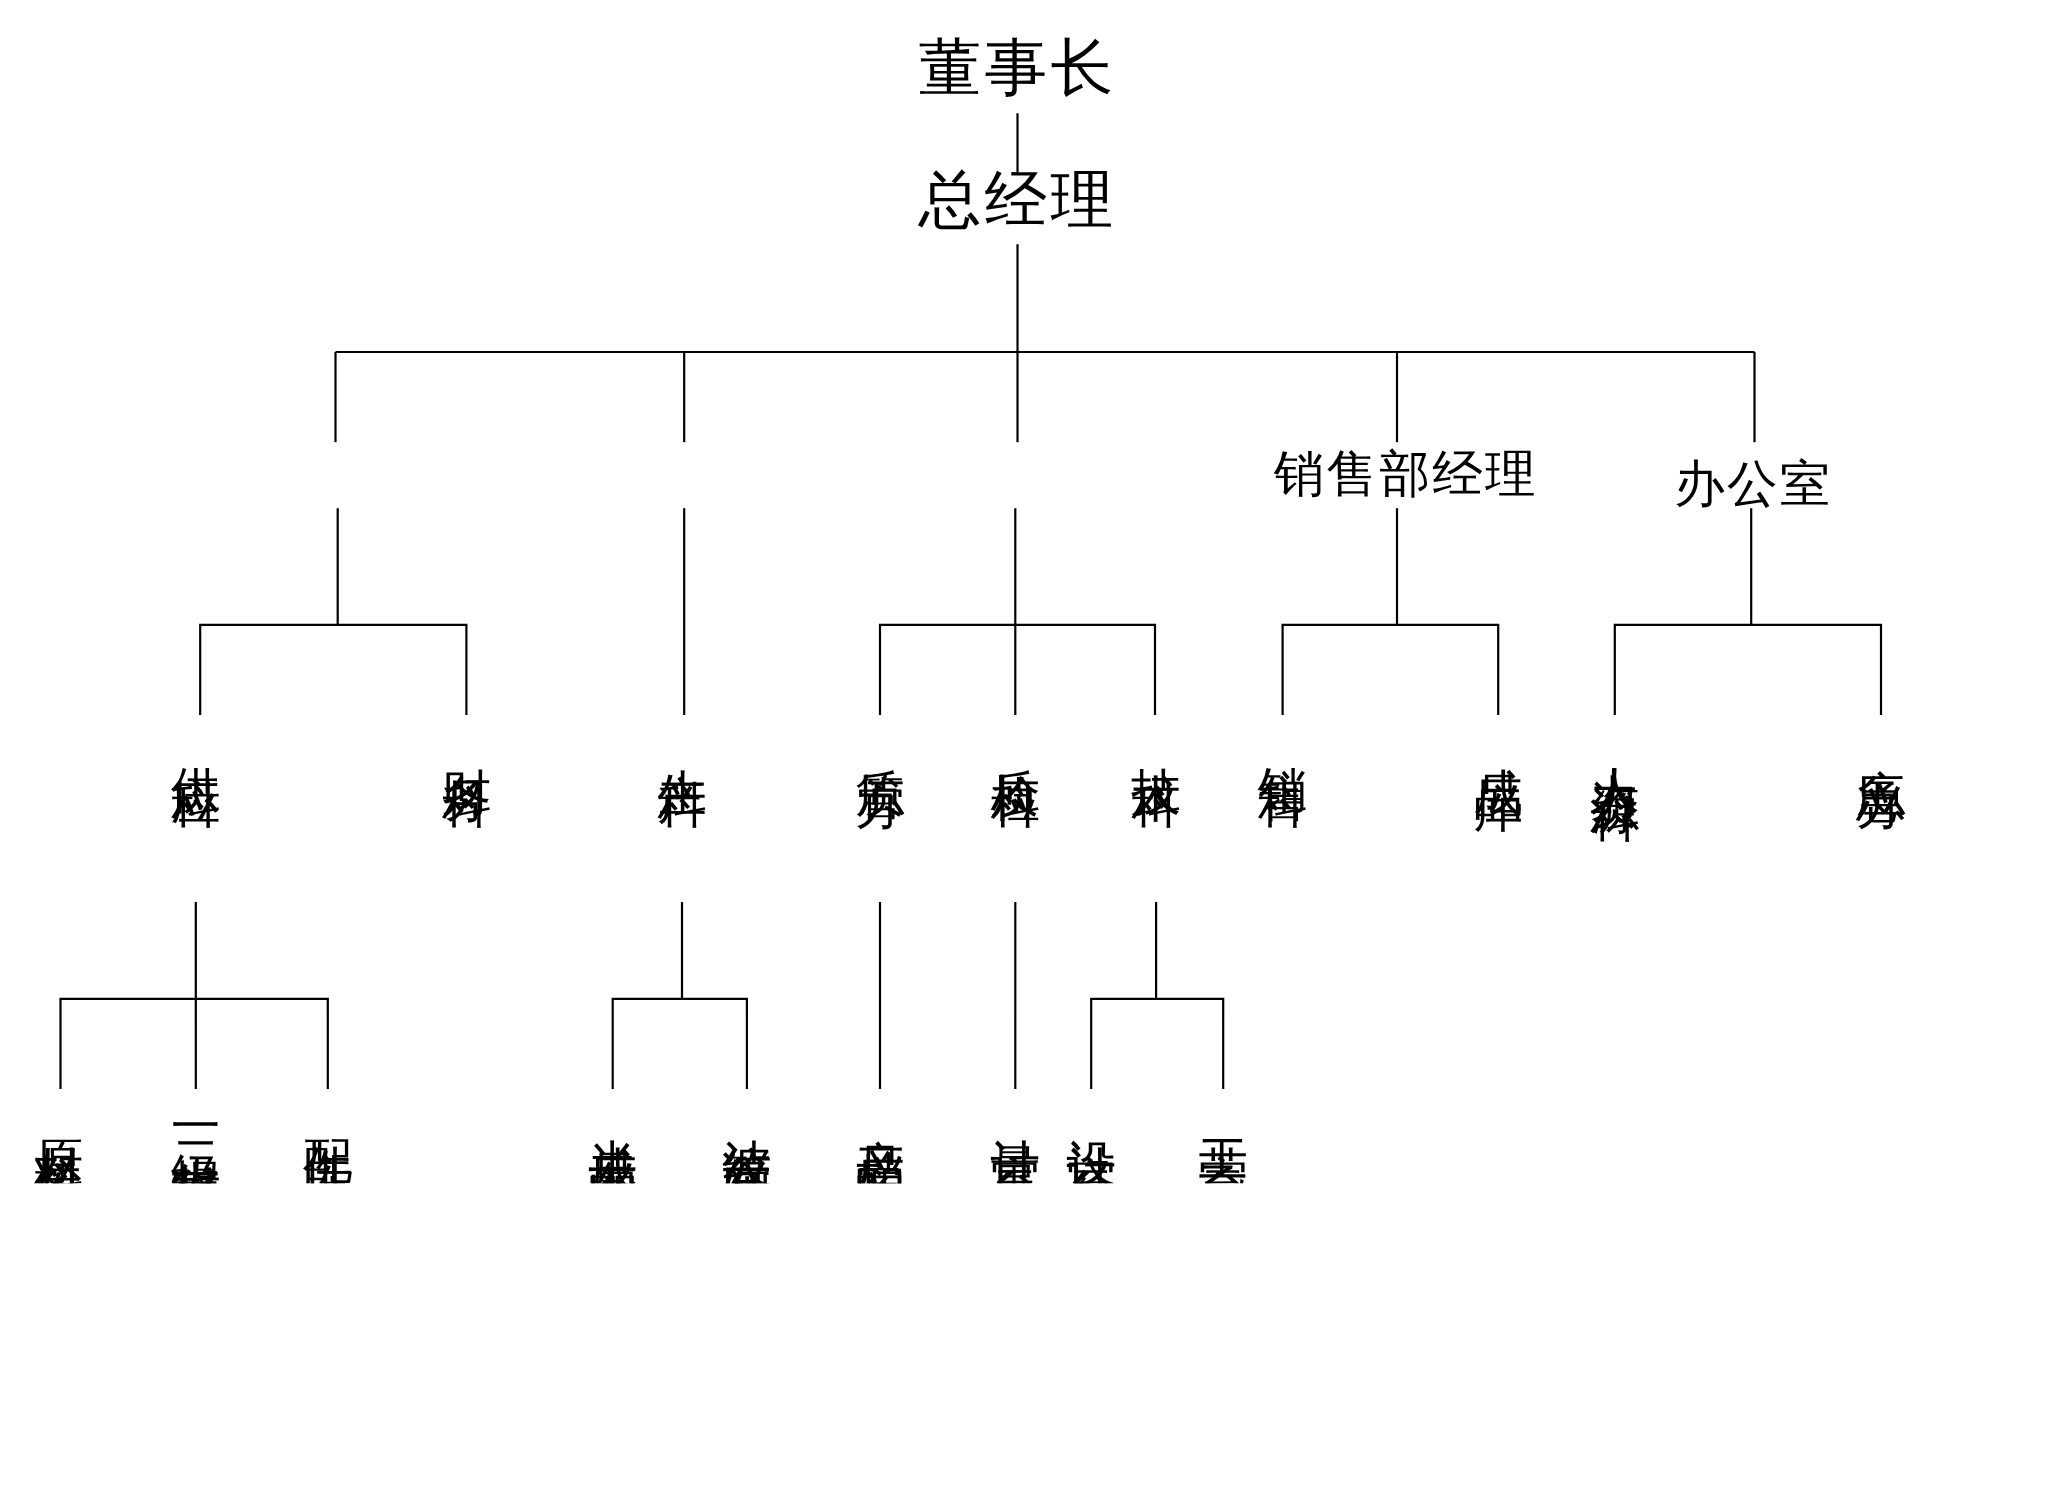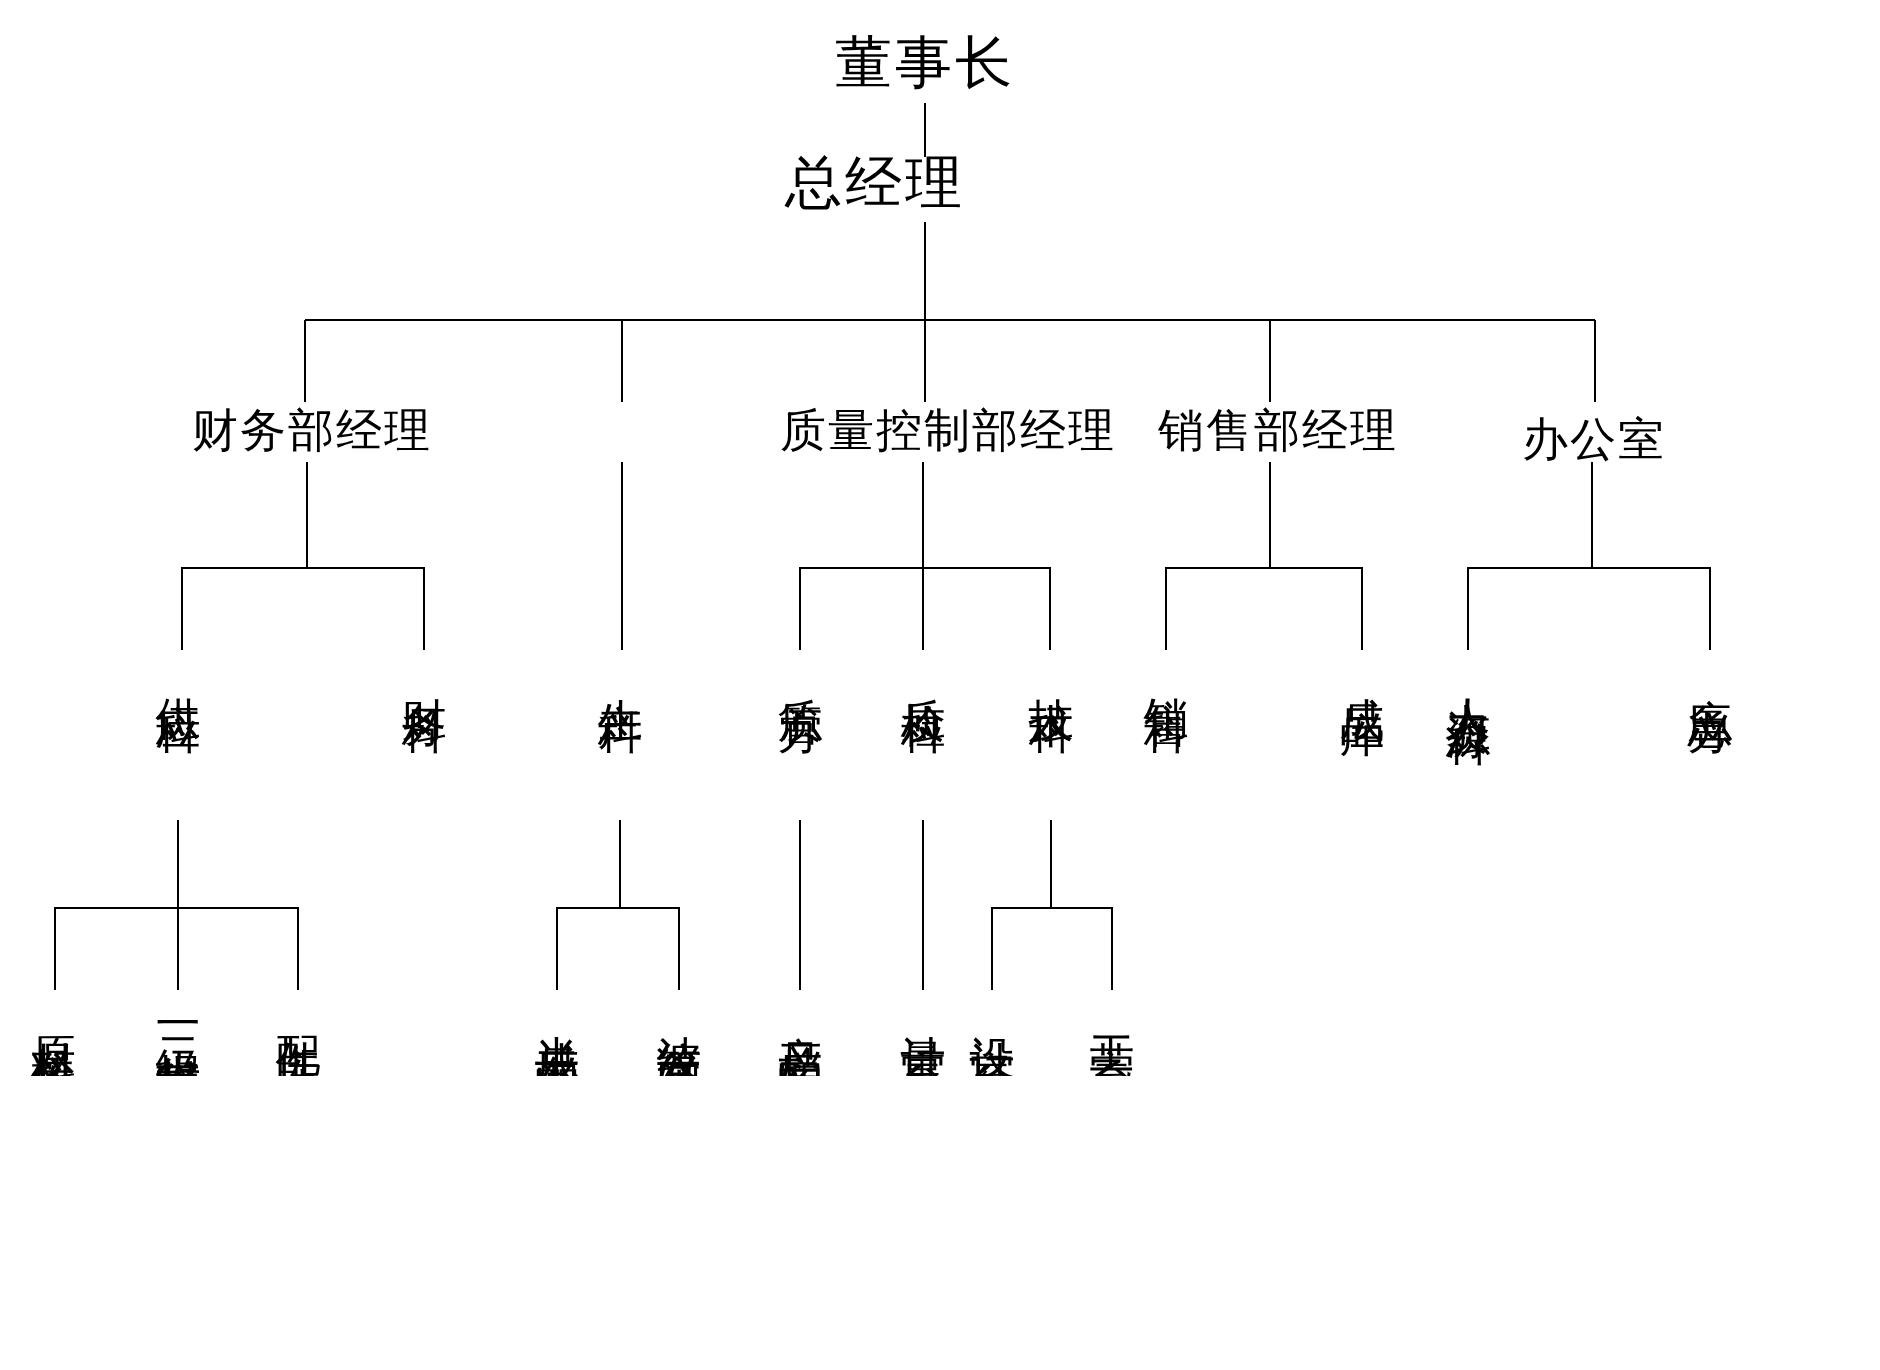--- a/index.html
+++ b/index.html
@@ -89,7 +89,7 @@
   </svg>
 
   <div class="node h-node title-node" style="left:925px; top:30px;">董事长</div>
-  <div class="node h-node title-node" style="left:875px; top:150px;">总经理</div>
+  <div class="node h-node title-node" style="left:925px; top:150px;">总经理</div>
 
   <div class="node h-node" style="left:312px; top:404px;">财务部经理</div>
   <div class="node h-node" style="left:948px; top:404px;">质量控制部经理</div>

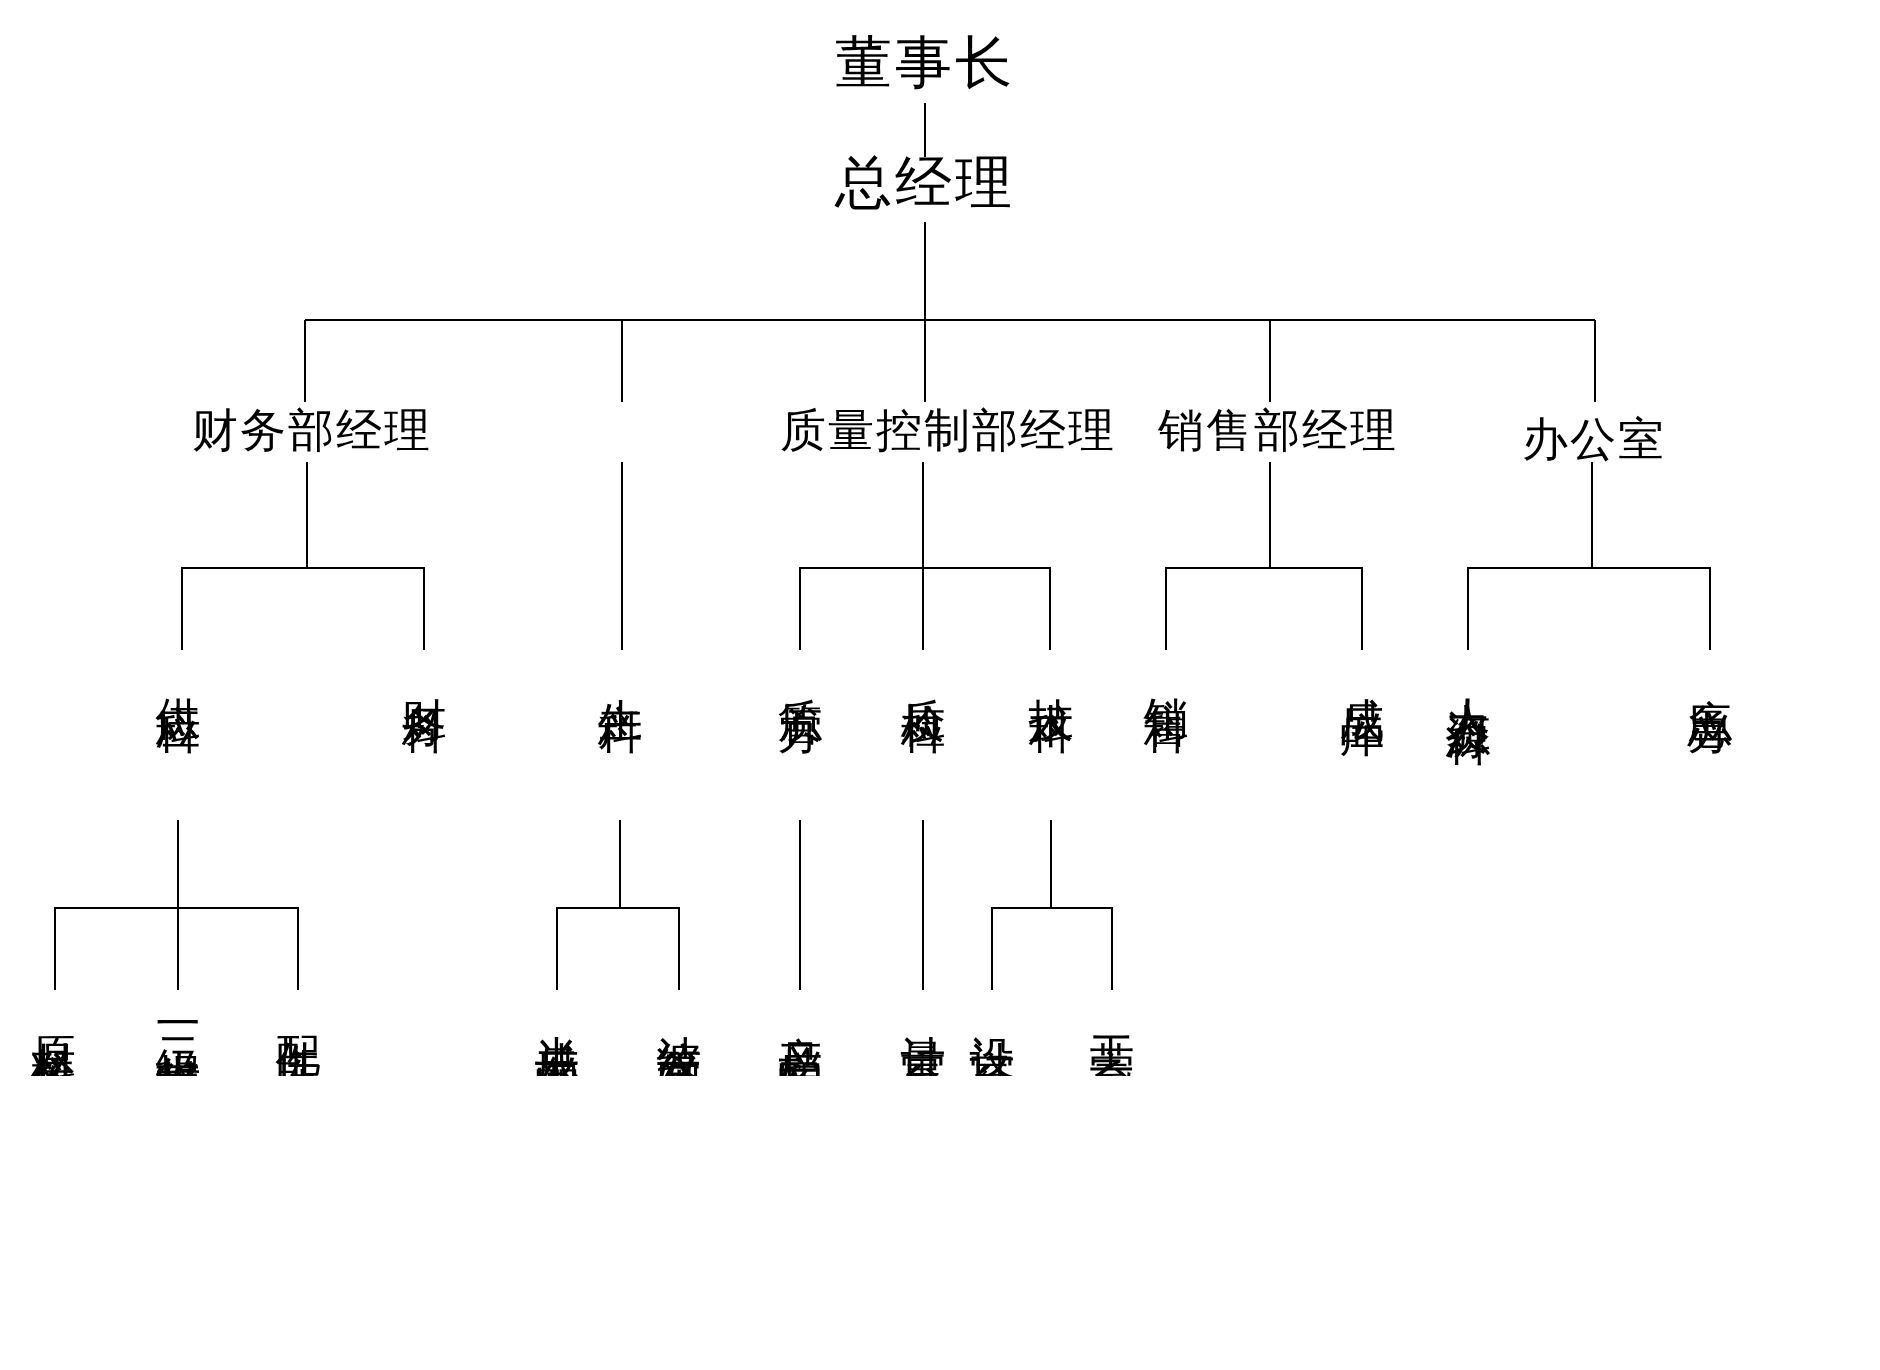--- a/index.html
+++ b/index.html
@@ -91,7 +91,6 @@
   <div class="node h-node title-node" style="left:925px; top:30px;">董事长</div>
   <div class="node h-node title-node" style="left:925px; top:150px;">总经理</div>
 
-  <div class="node h-node" style="left:312px; top:404px;">财务部经理</div>
   <div class="node h-node" style="left:948px; top:404px;">质量控制部经理</div>
   <div class="node h-node" style="left:1278px; top:404px;text-align:center;">销售部经理</div>
   <div class="node h-node" style="left:1594px; top:413px;">办公室</div>

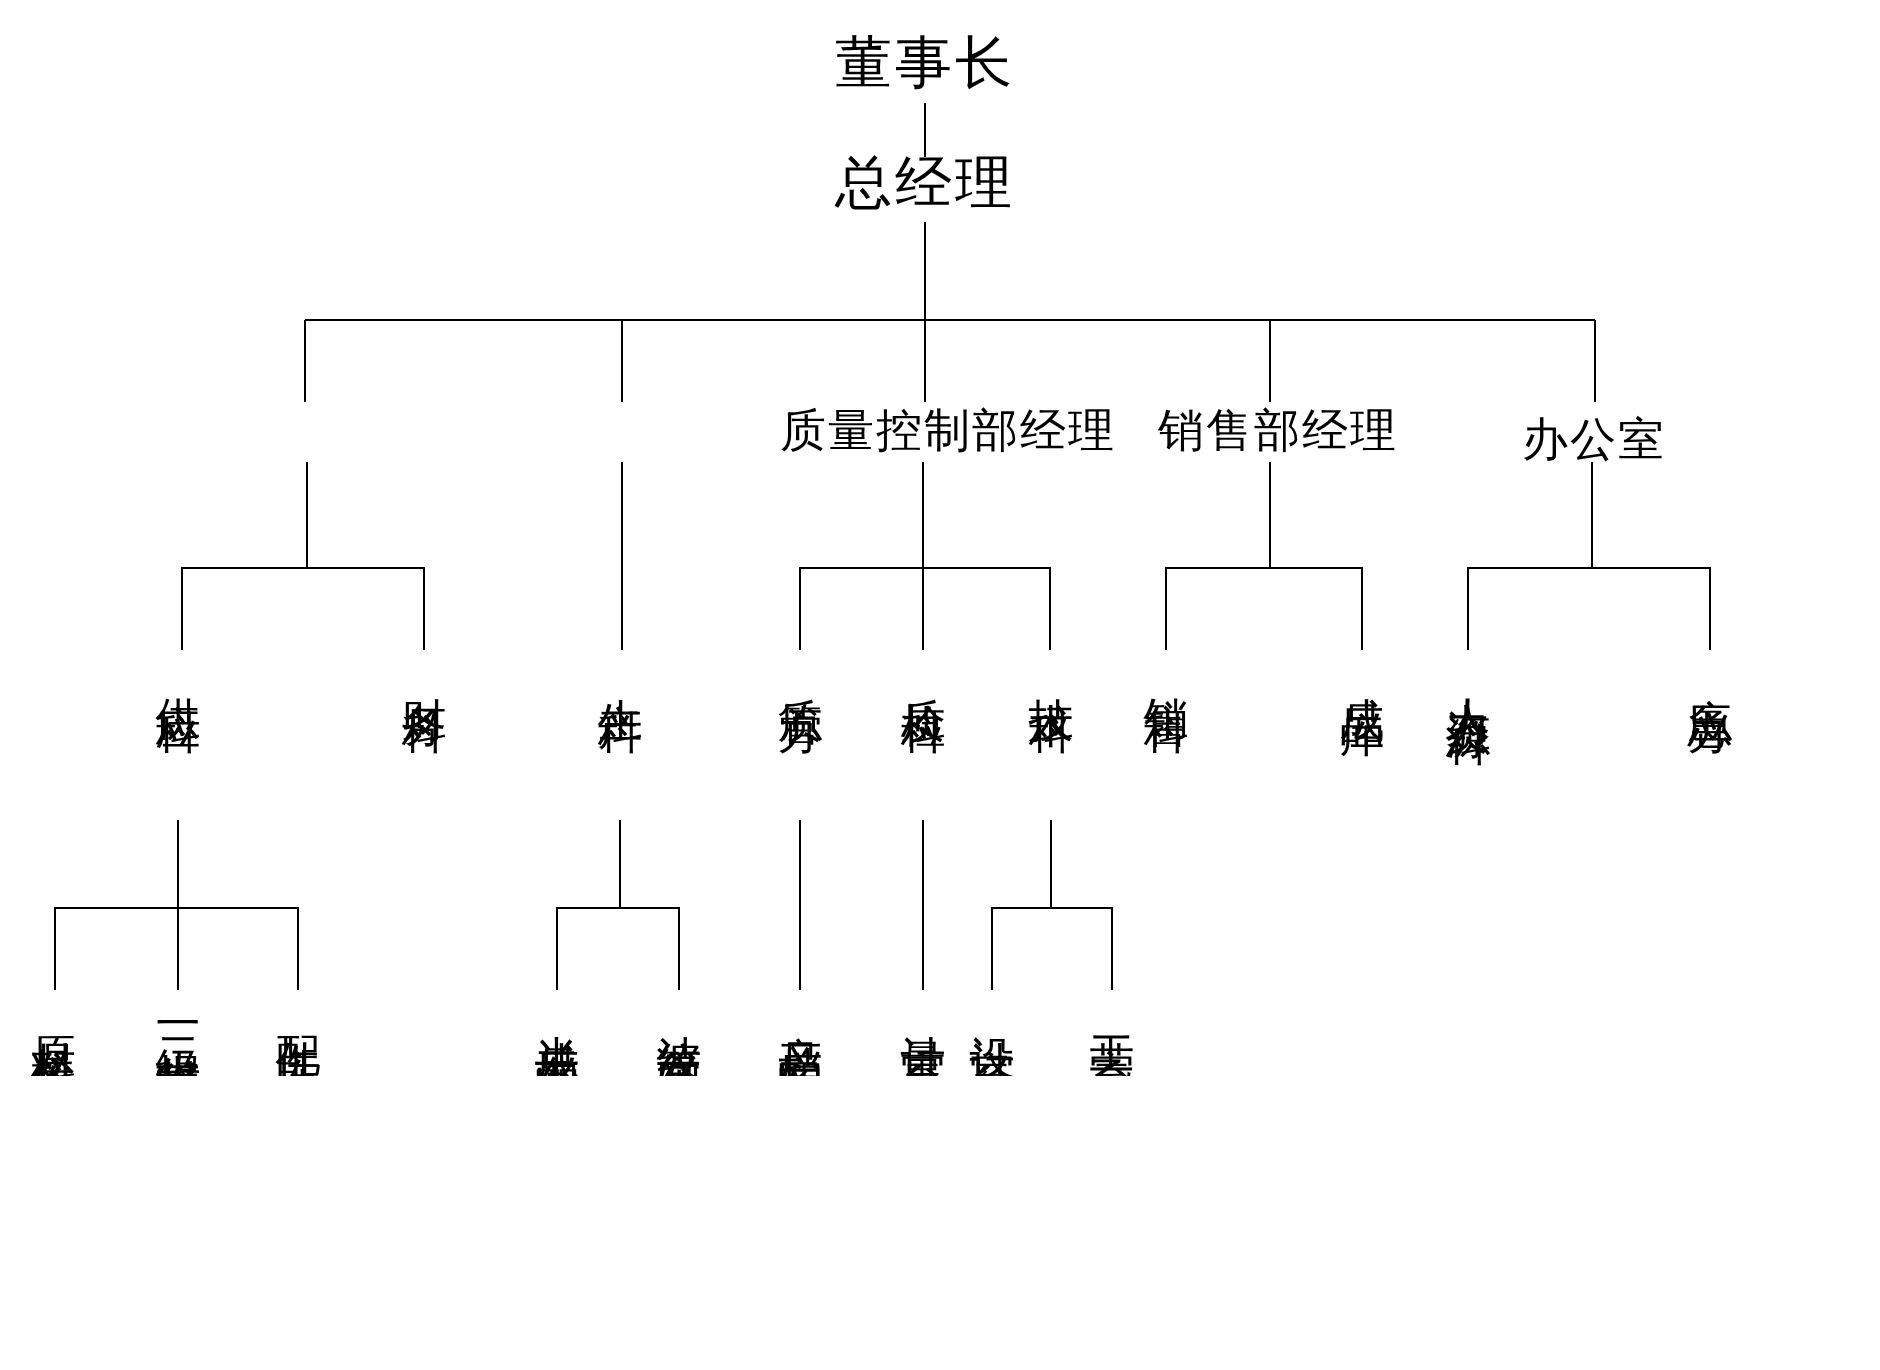--- a/index.html
+++ b/index.html
@@ -91,7 +91,6 @@
   <div class="node h-node title-node" style="left:925px; top:30px;">董事长</div>
   <div class="node h-node title-node" style="left:925px; top:150px;">总经理</div>
 
-  <div class="node h-node" style="left:948px; top:404px;">质量控制部经理</div>
   <div class="node h-node" style="left:1278px; top:404px;text-align:center;">销售部经理</div>
   <div class="node h-node" style="left:1594px; top:413px;">办公室</div>
 

